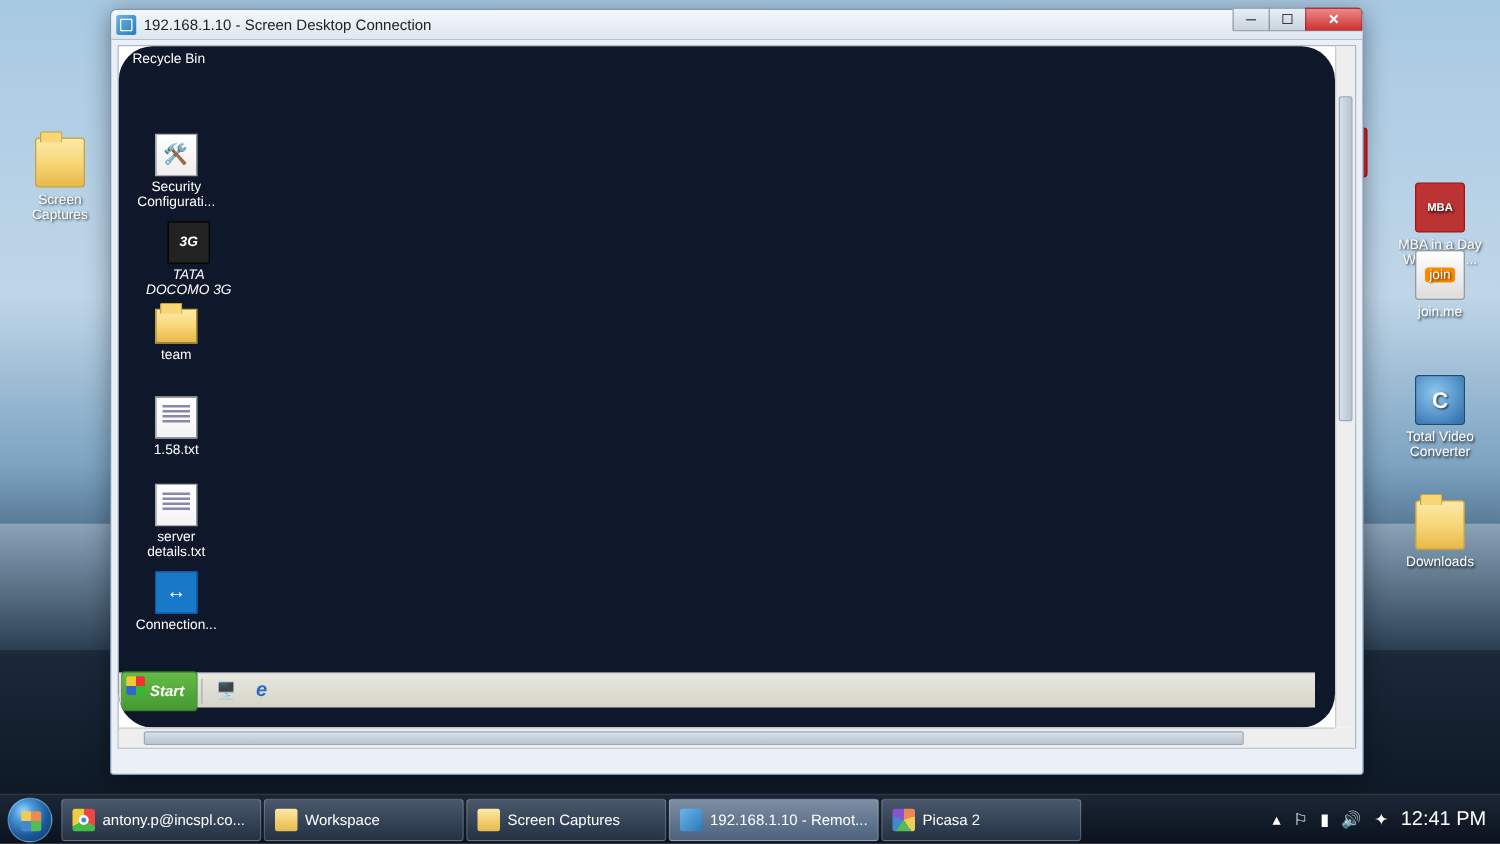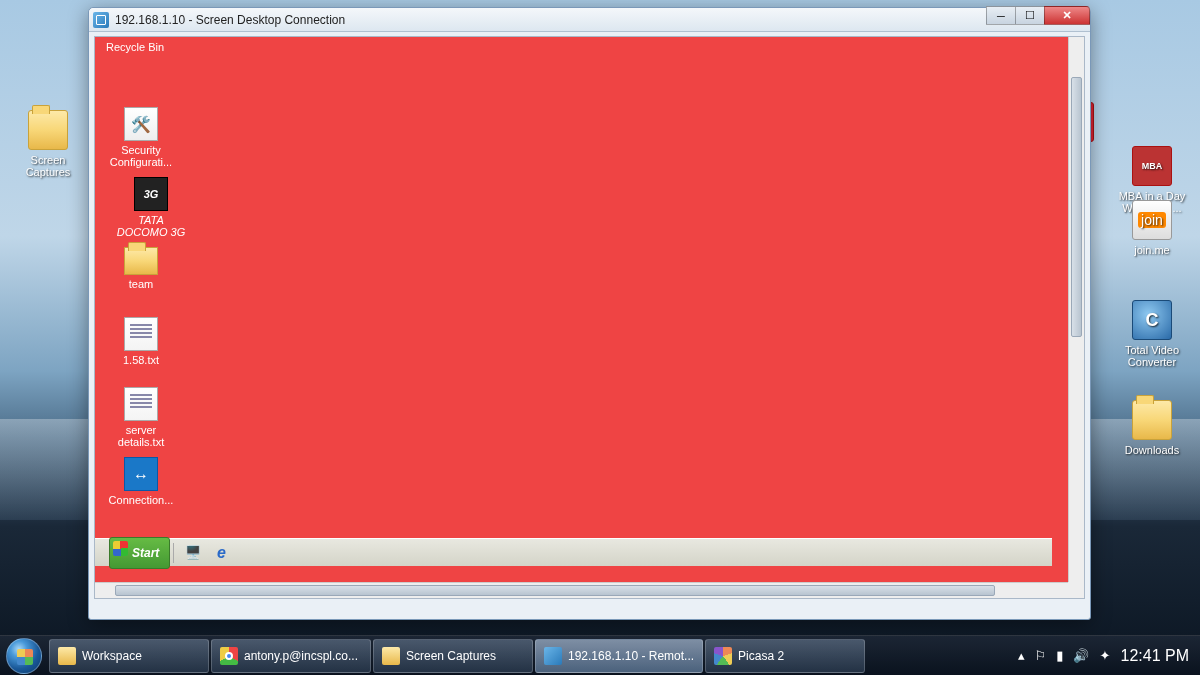--- a/index.html
+++ b/index.html
@@ -56,7 +56,7 @@
 }
 .remote-desktop {
   position: absolute; inset: 0 16px 16px 0;
-  background: #ef4444; overflow: hidden;
+  background: #0f172a; overflow: hidden; border-radius: 27px;
 }
 .v-scroll { position: absolute; right: 0; top: 0; bottom: 16px; width: 16px; background: #eee; border-left: 1px solid #ccc;}
 .v-scroll .thumb { position:absolute; left:2px; right:2px; top:40px; height:260px; background: linear-gradient(to right,#d8e0e8,#b8c4d0); border:1px solid #9aa8b8; border-radius:2px;}

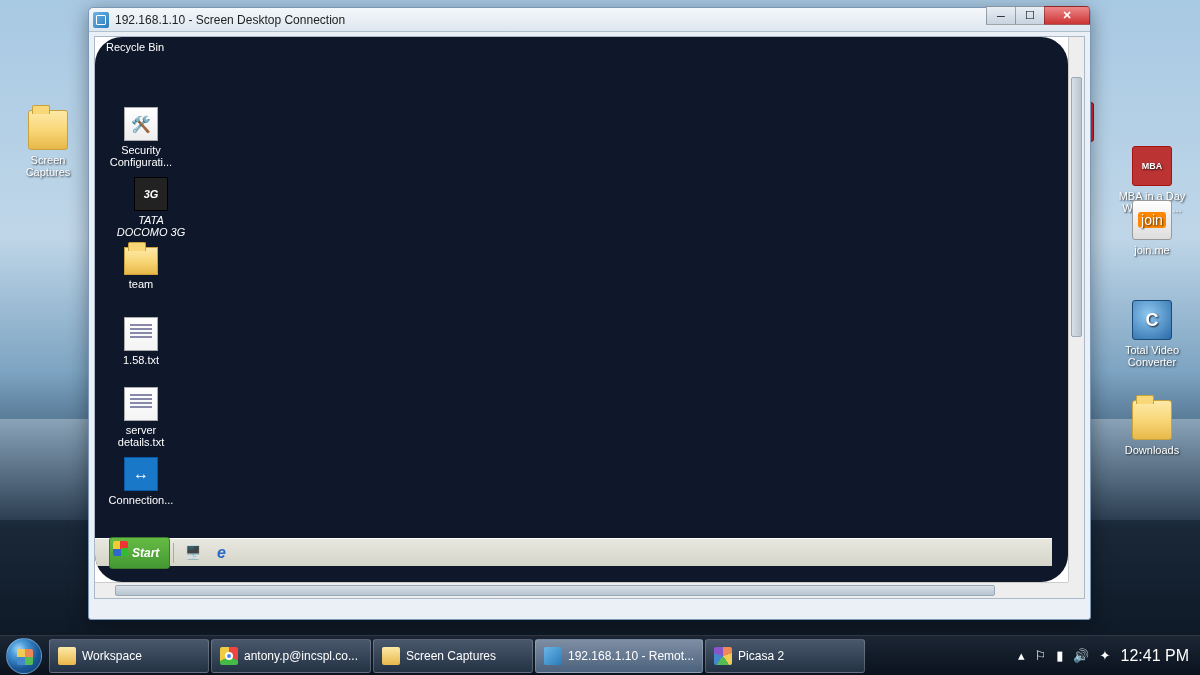--- a/index.html
+++ b/index.html
@@ -141,7 +141,7 @@
 </div>
 <div class="host-icon" style="right:12px; top:200px;">
   <div class="ico ico-app">
-      <span style="background:#f80;color:#fff;padding:0 3px;border-radius:3px;font-size:14px;">join</span>
+      <span style="background:#f80;color:#fff;padding:0 3px;border-radius:3px;font-size:11px;">join</span>
     </div>
   <div>join.me</div>
 </div>

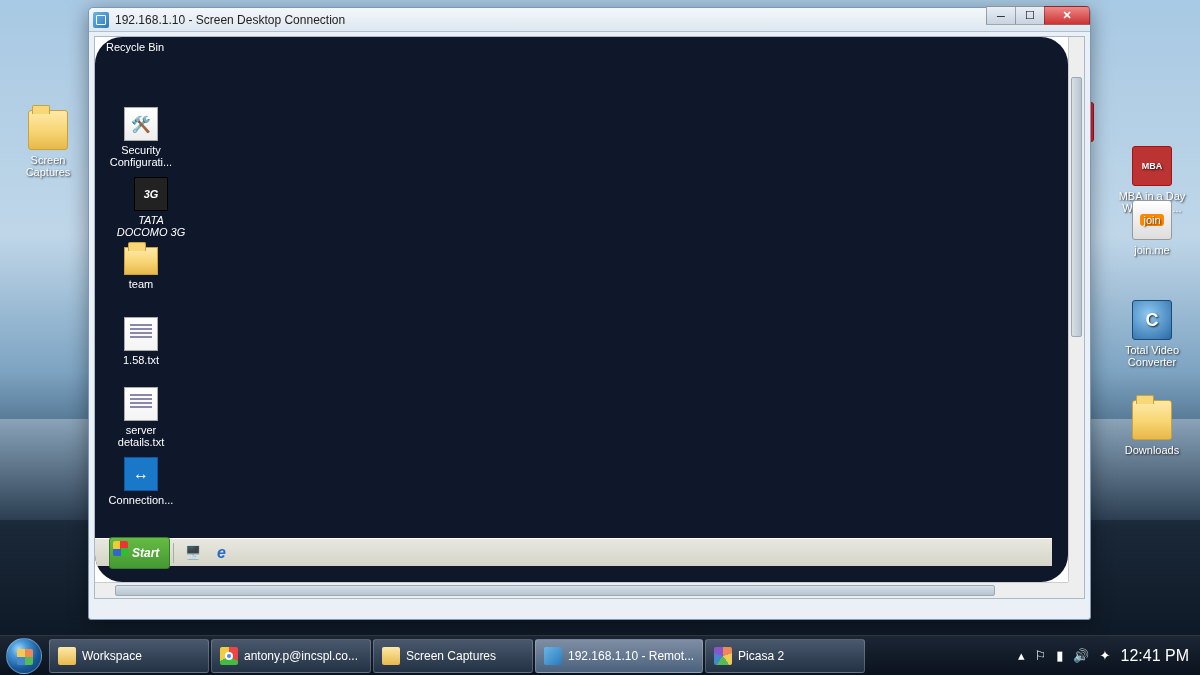--- a/index.html
+++ b/index.html
@@ -80,7 +80,7 @@
   background: linear-gradient(to bottom, #e8e8e0, #d4d4c8);
   border-top:1px solid #fff; display:flex; align-items:center; padding:2px;
 }
-.start-btn { height:32px; padding:0 10px 0 22px; background: linear-gradient(#6b4,#493); border:1px solid #3a7a2a; color:#fff; font-weight:bold; font-style:italic; font-size:12px; border-radius:3px; position:relative; display:flex; align-items:center;margin-left:12px;}
+.start-btn { height:32px; padding:0 10px 0 22px; background: linear-gradient(#6b4,#493); border:1px solid #3a7a2a; color:#fff; font-weight:bold; font-style:italic; font-size:12px; border-radius:3px; position:relative; display:flex; align-items:center;}
 .start-btn::before{content:"";position:absolute;left:3px;top:3px;width:15px;height:15px;background:conic-gradient(#e33 0 90deg,#3b3 90deg 180deg,#36c 180deg 270deg,#ec3 270deg);border-radius:2px;}
 .ql { width:24px; height:22px; margin-left:4px; display:flex; align-items:center; justify-content:center; border:1px solid transparent;}
 .ql-ie { color:#2a6ac8; font-size:16px;}

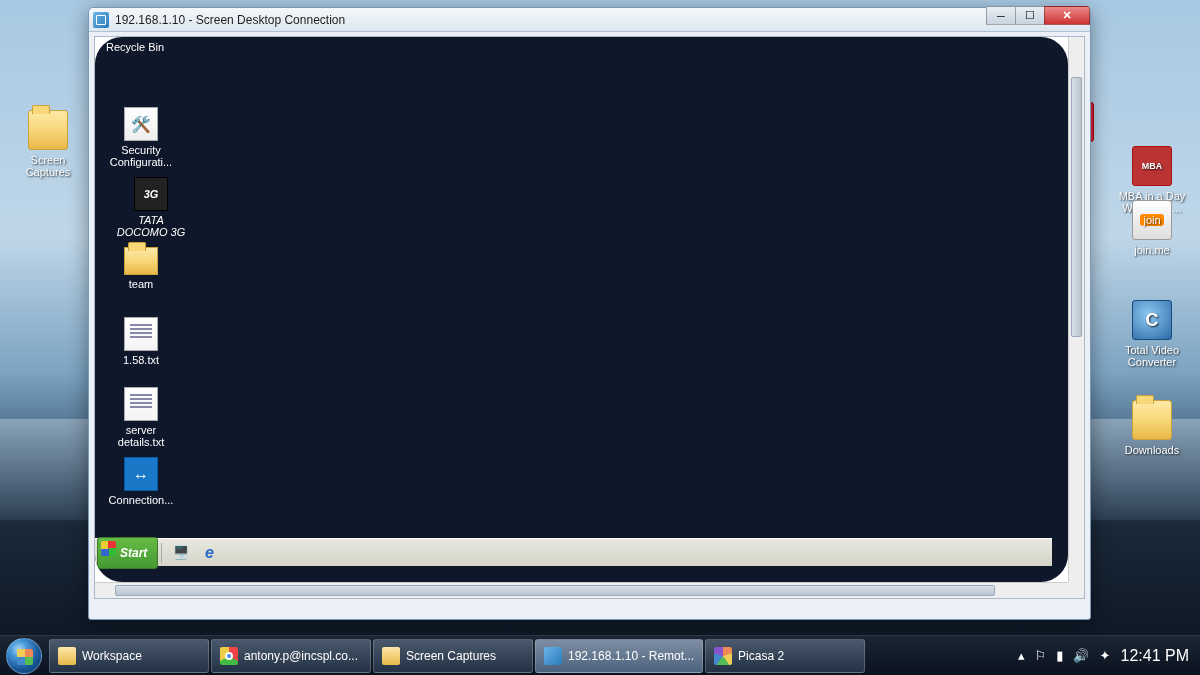--- a/index.html
+++ b/index.html
@@ -234,12 +234,12 @@
     </div>
 
   <div class="task-item">
+    <div class="ti-ico ti-chrome"></div>
+    <span>antony.p@incspl.co...</span>
+  </div>
+  <div class="task-item">
     <div class="ti-ico ti-folder"></div>
     <span>Workspace</span>
-  </div>
-  <div class="task-item">
-    <div class="ti-ico ti-chrome"></div>
-    <span>antony.p@incspl.co...</span>
   </div>
   <div class="task-item">
     <div class="ti-ico ti-folder"></div>

